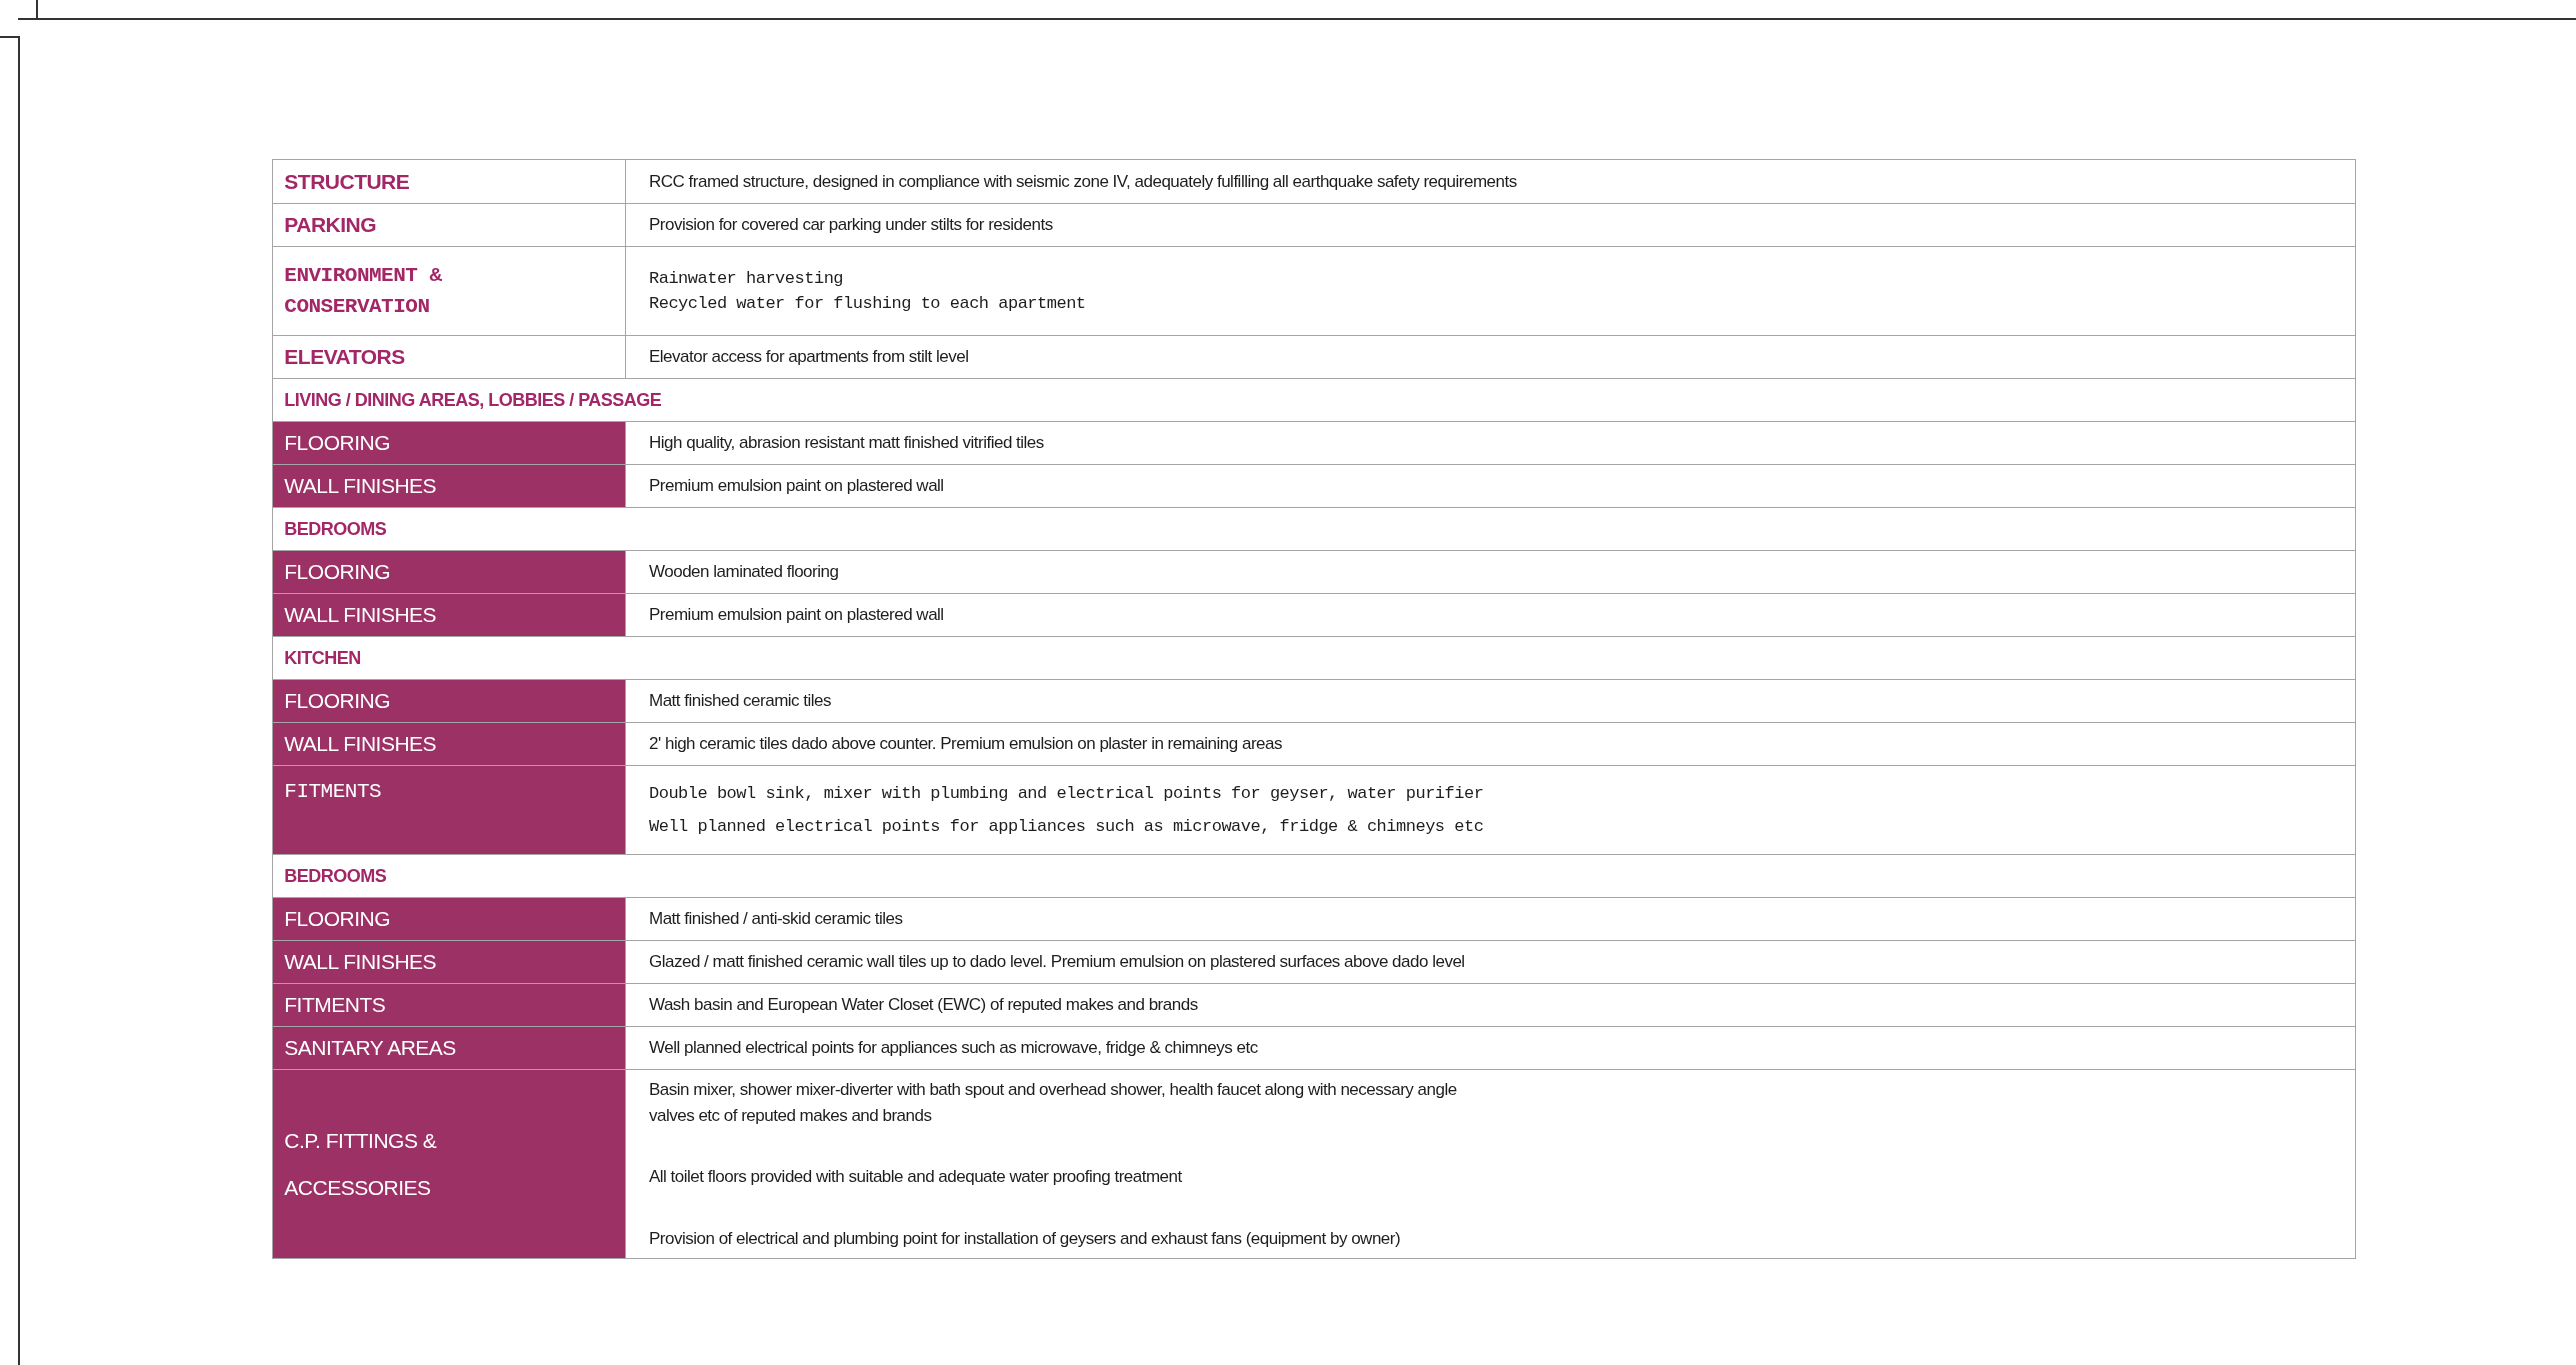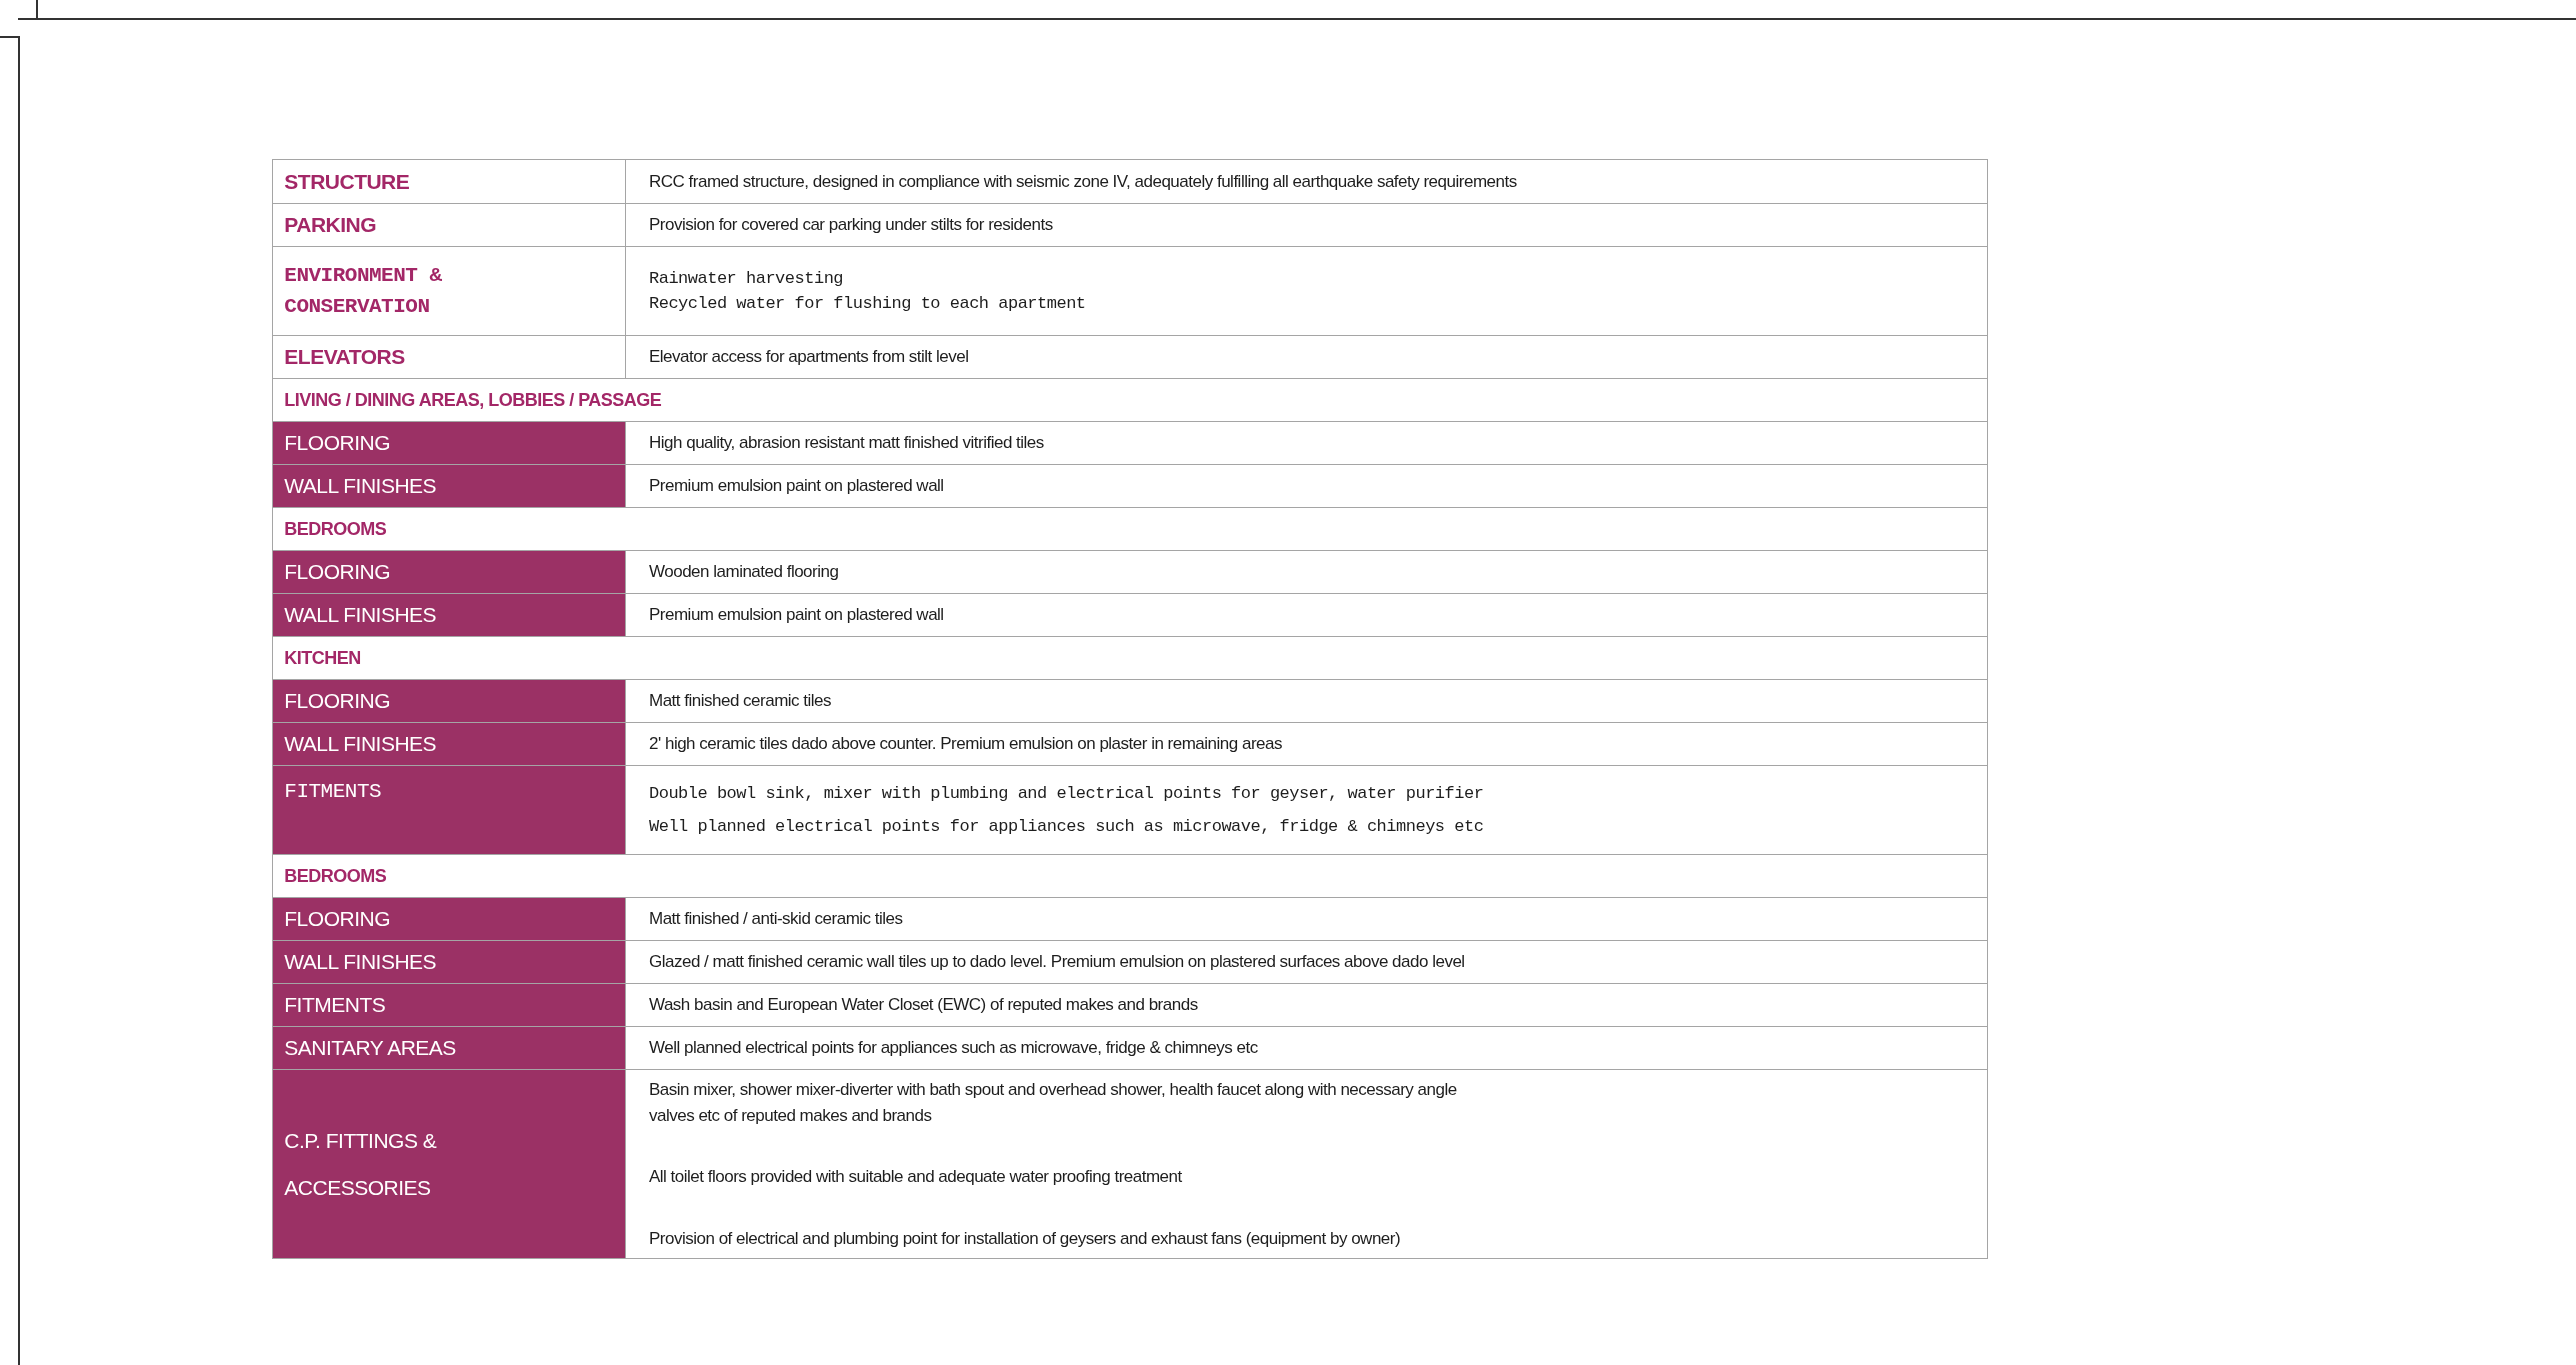--- a/index.html
+++ b/index.html
@@ -23,7 +23,7 @@
 
   
   .spec-table{
-    position:absolute;left:272px;top:159px;width:1716px;
+    position:absolute;left:272px;top:159px;width:2084px;
     border:1.5px solid var(--grid);
     background:#FFFFFF;
   }

